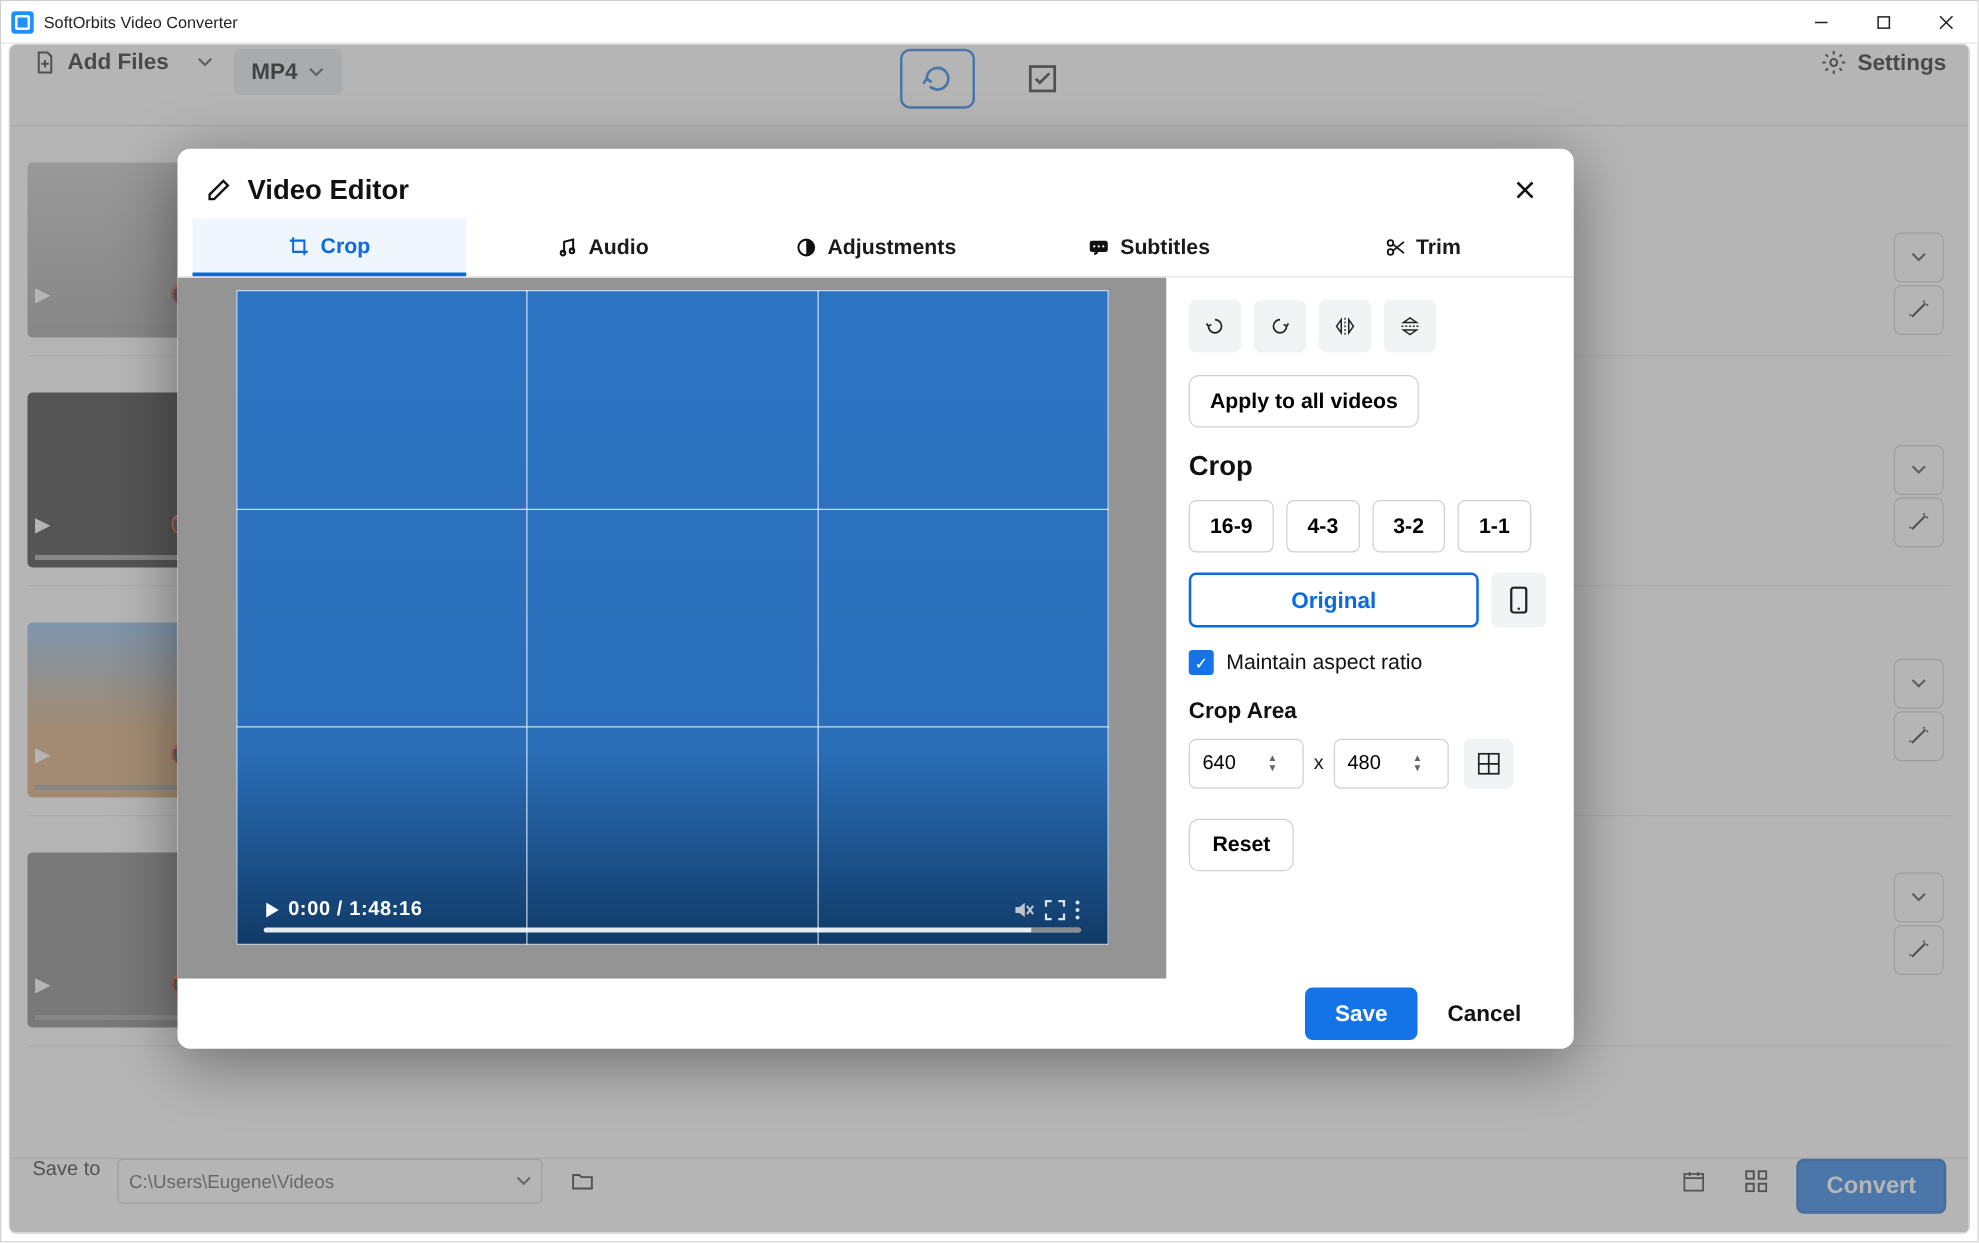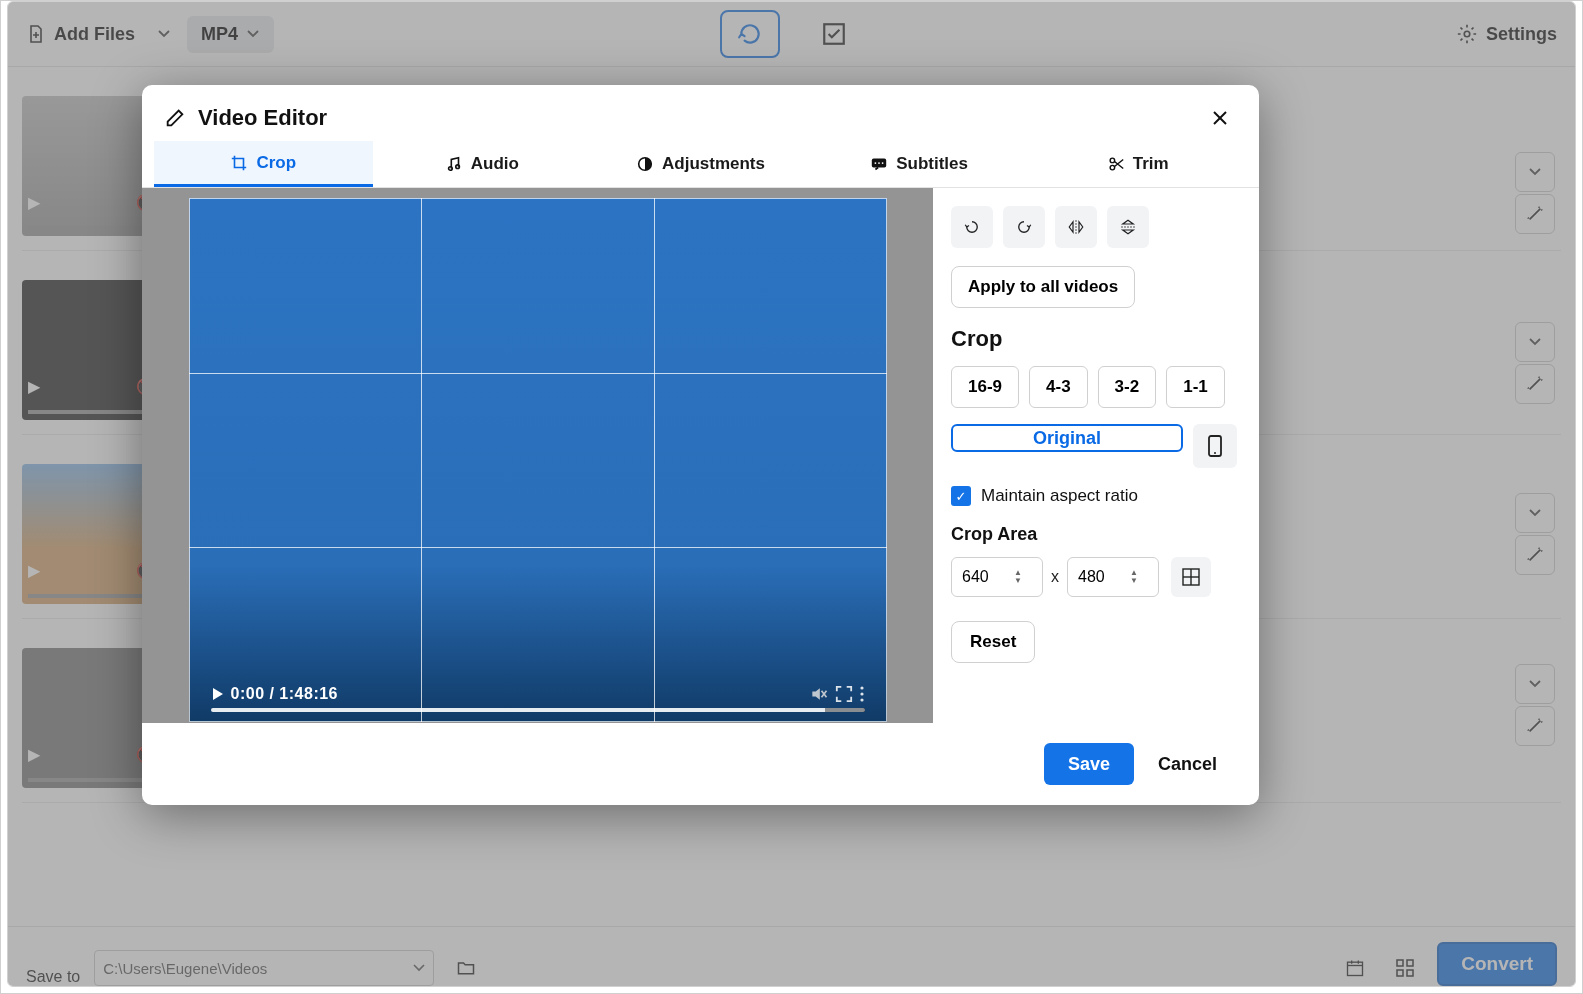--- a/index.html
+++ b/index.html
@@ -99,6 +99,30 @@
 
 <div class="window">
 
+  <div class="titlebar">
+    <div class="titlebar-left">
+      <div class="app-icon"></div>
+      <span>SoftOrbits Video Converter</span>
+    </div>
+    <div class="win-controls">
+      <div class="win-btn">
+        <svg width="12" height="12">
+            <line x1="1" y1="6" x2="11" y2="6" stroke="#222" stroke-width="1.2"></line>
+          </svg>
+      </div>
+      <div class="win-btn">
+        <svg width="12" height="12">
+            <rect x="1.5" y="1.5" width="9" height="9" fill="none" stroke="#222" stroke-width="1.2"></rect>
+          </svg>
+      </div>
+      <div class="win-btn">
+        <svg width="12" height="12">
+            <line x1="1" y1="1" x2="11" y2="11" stroke="#222" stroke-width="1.3"></line>
+            <line x1="11" y1="1" x2="1" y2="11" stroke="#222" stroke-width="1.3"></line>
+          </svg>
+      </div>
+    </div>
+  </div>
 
   <div class="main">
 

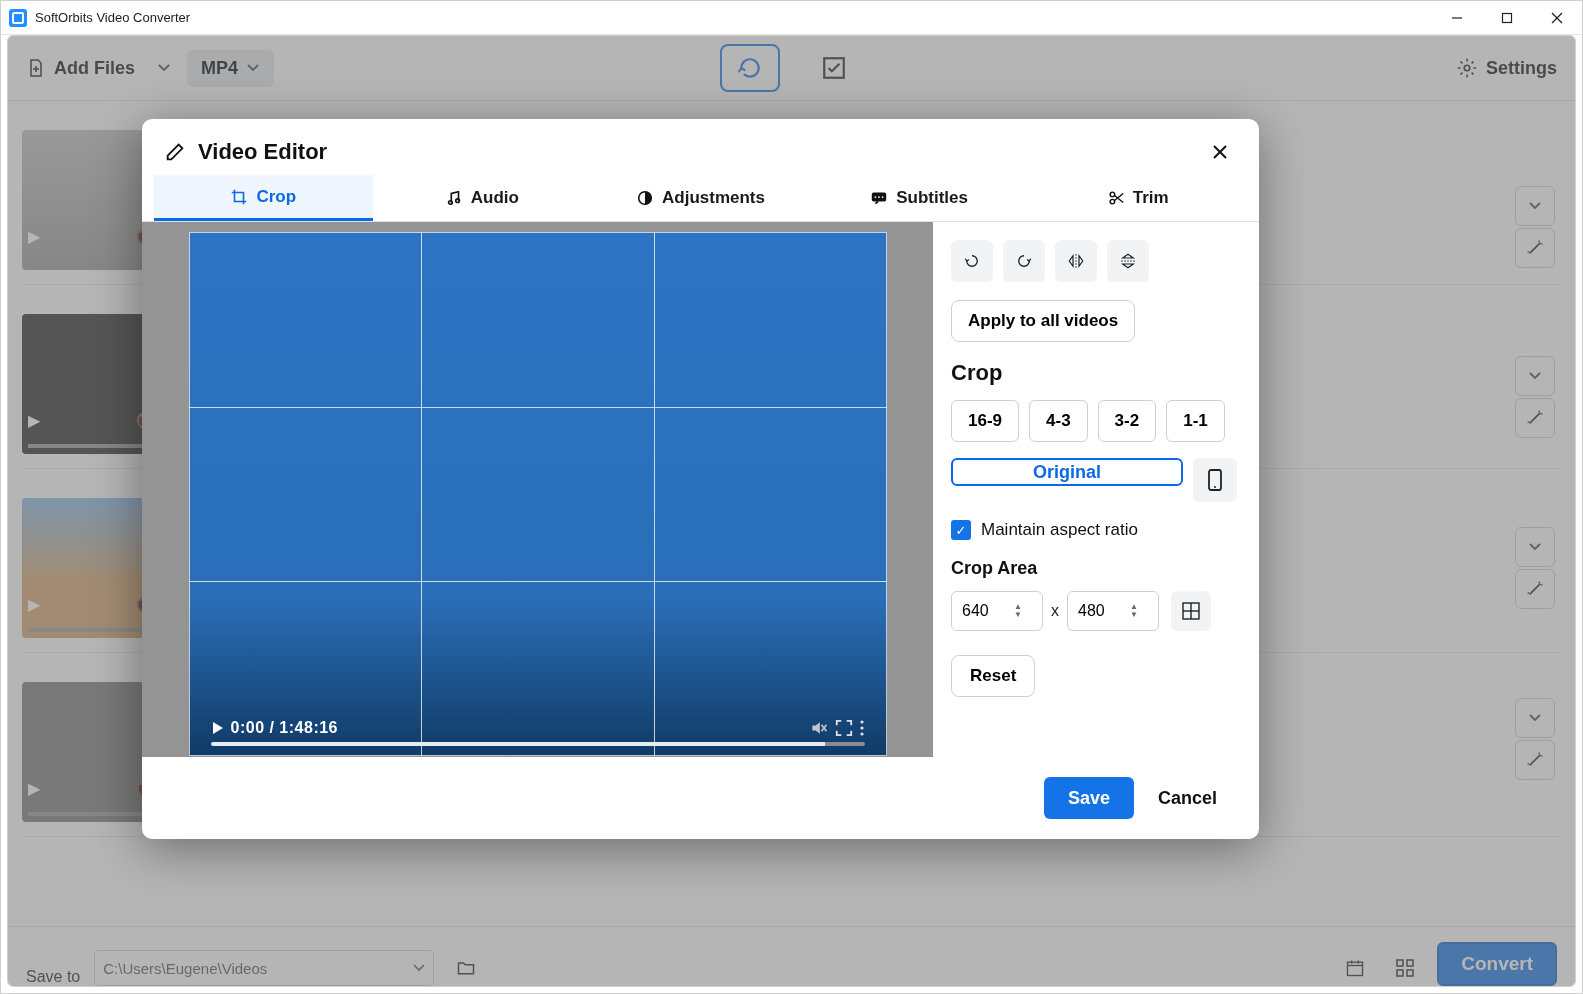--- a/index.html
+++ b/index.html
@@ -13,7 +13,7 @@
   .win-btn { width:50px; height:34px; display:flex; align-items:center; justify-content:center; color:#222;}
   .main { flex:1; position:relative; background:#fff; border:1px solid #d0d0d0; margin:0 6px 6px 6px; border-radius:6px; overflow:hidden;}
   .overlay { position:absolute; inset:0; background:rgba(120,120,120,0.55); z-index:5;}
-  .toolbar { height:64px; display:flex; align-items:center; padding:3px 18px; gap:16px;}
+  .toolbar { height:64px; display:flex; align-items:flex-start; padding:3px 18px; gap:16px;}
   .tb-btn { display:flex; align-items:center; gap:8px; font-size:18px; font-weight:600; color:#111;}
   .chev{color:#444;}
   .format-pill{ background:#e6e9ec; border-radius:6px; padding:8px 14px; display:flex; align-items:center; gap:8px; font-size:18px; font-weight:600;}

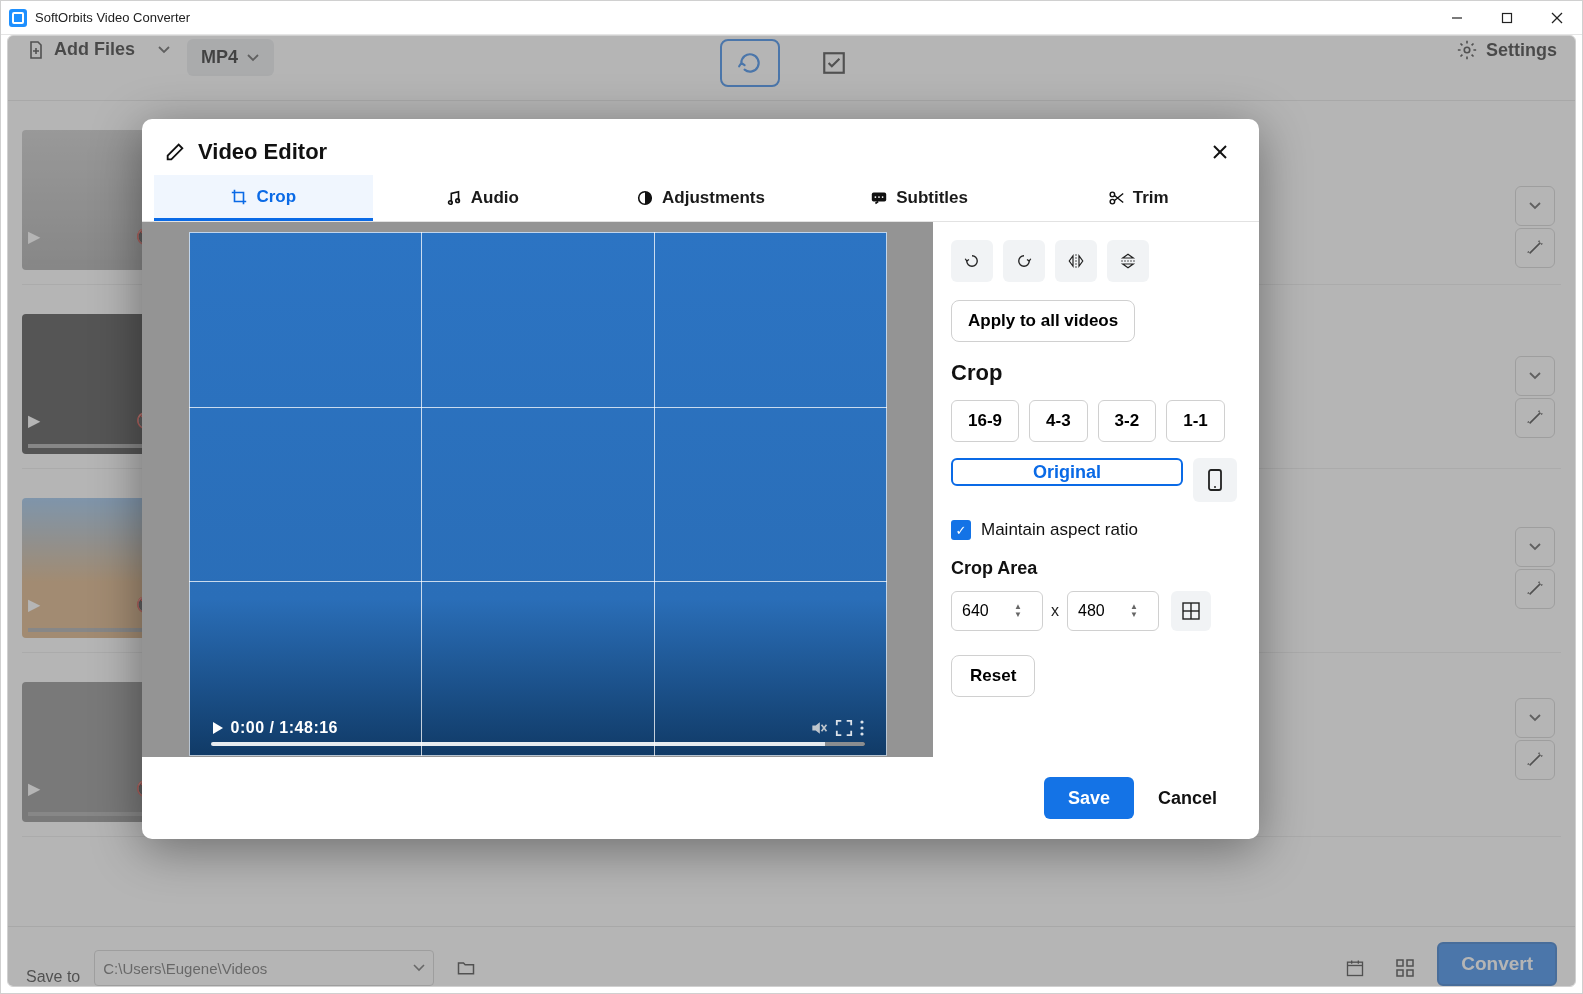--- a/index.html
+++ b/index.html
@@ -76,7 +76,7 @@
   .ratio-row{display:flex;gap:10px;margin-bottom:16px;}
   .ratio-btn{ border:1px solid #d0d0d0; background:#fff; border-radius:6px; padding:10px 16px; font-size:17px; font-weight:600;}
   .original-row{display:flex;gap:10px;margin-bottom:18px;}
-  .original-btn{ flex:1; height:28px; border:2px solid #0a6ae6; color:#0a6ae6; background:#fff; border-radius:6px; font-size:18px; font-weight:700; display:flex; align-items:center; justify-content:center;}
+  .original-btn{ flex:1; height:44px; border:2px solid #0a6ae6; color:#0a6ae6; background:#fff; border-radius:6px; font-size:18px; font-weight:700; display:flex; align-items:center; justify-content:center;}
   .device-btn{ width:44px;height:44px;background:#f1f3f5;border-radius:6px;display:flex;align-items:center;justify-content:center;font-size:18px;}
   .check-row{display:flex;align-items:center;gap:10px;font-size:17px;color:#111;margin-bottom:18px;}
   .checkbox{width:20px;height:20px;background:#1473e6;border-radius:3px;display:flex;align-items:center;justify-content:center;color:#fff;font-size:13px;}

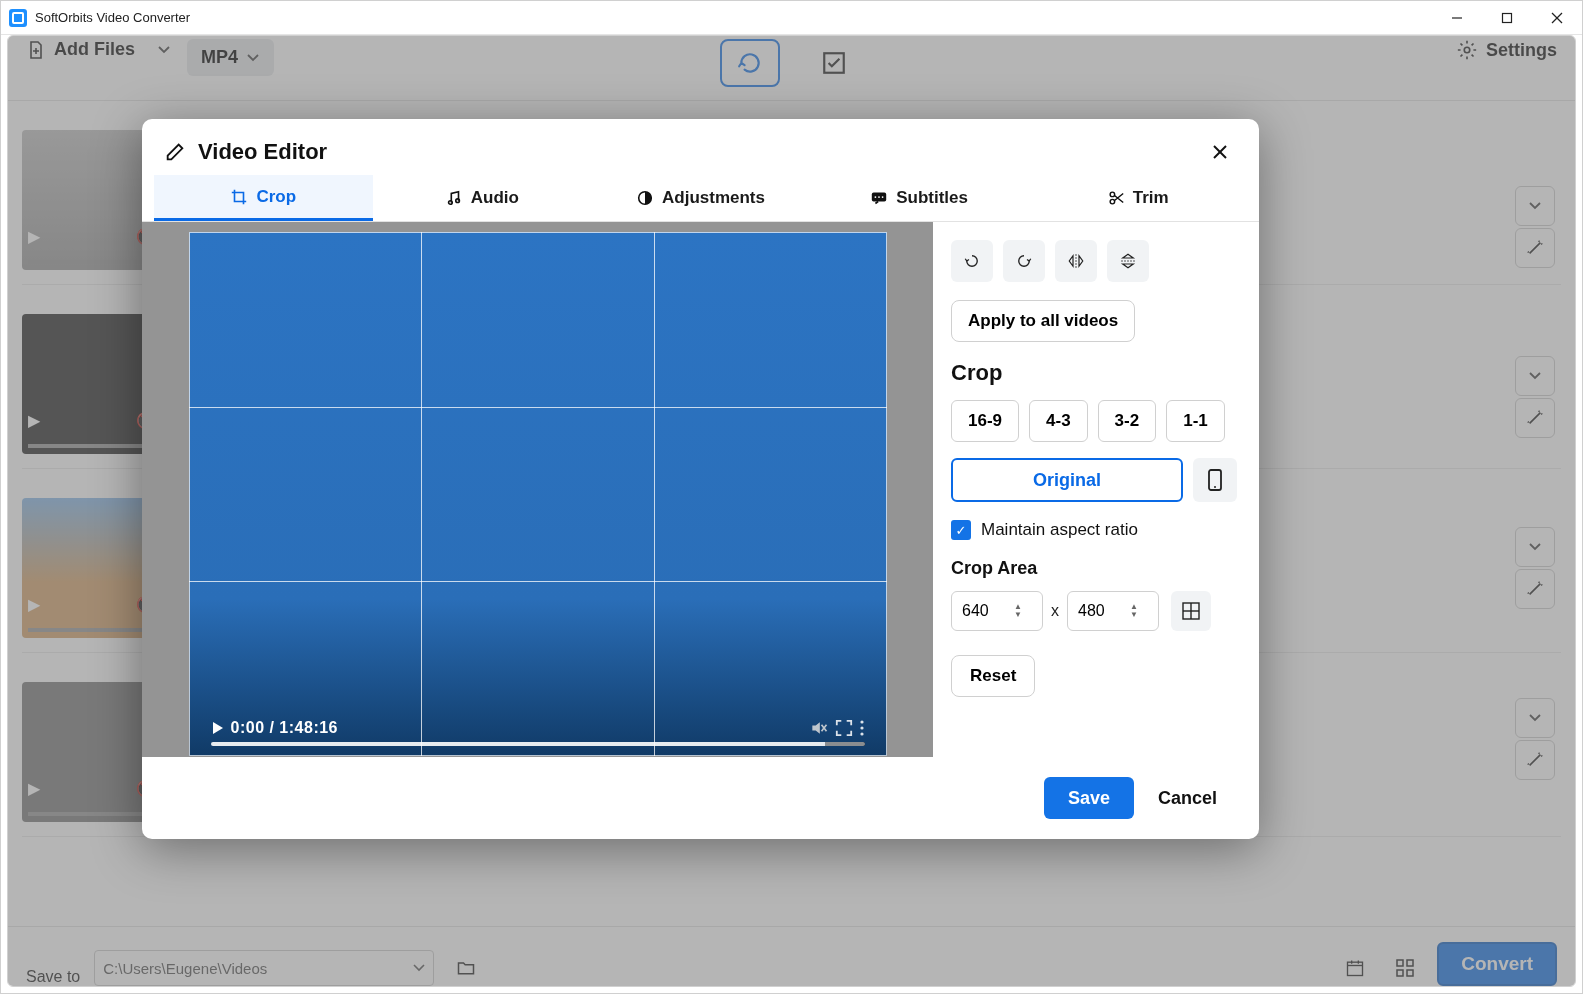--- a/index.html
+++ b/index.html
@@ -88,7 +88,7 @@
   .grid-toggle{width:40px;height:40px;background:#f1f3f5;border-radius:6px;display:flex;align-items:center;justify-content:center;margin-left:4px;}
   .reset-btn{ border:1px solid #d0d0d0; border-radius:8px; padding:10px 18px; font-size:17px; font-weight:600; display:inline-flex;}
 
-  .modal-footer{ height:82px; display:flex; align-items:center; justify-content:flex-end; gap:24px; padding:0 42px;}
+  .modal-footer{ height:56px; display:flex; align-items:center; justify-content:flex-end; gap:24px; padding:0 42px;}
   .save-btn{ height:42px; padding:0 24px; background:#1473e6; color:#fff; border-radius:6px; font-size:18px; font-weight:700; display:flex; align-items:center;}
   .cancel-btn{ font-size:18px; font-weight:700; color:#111;}
 

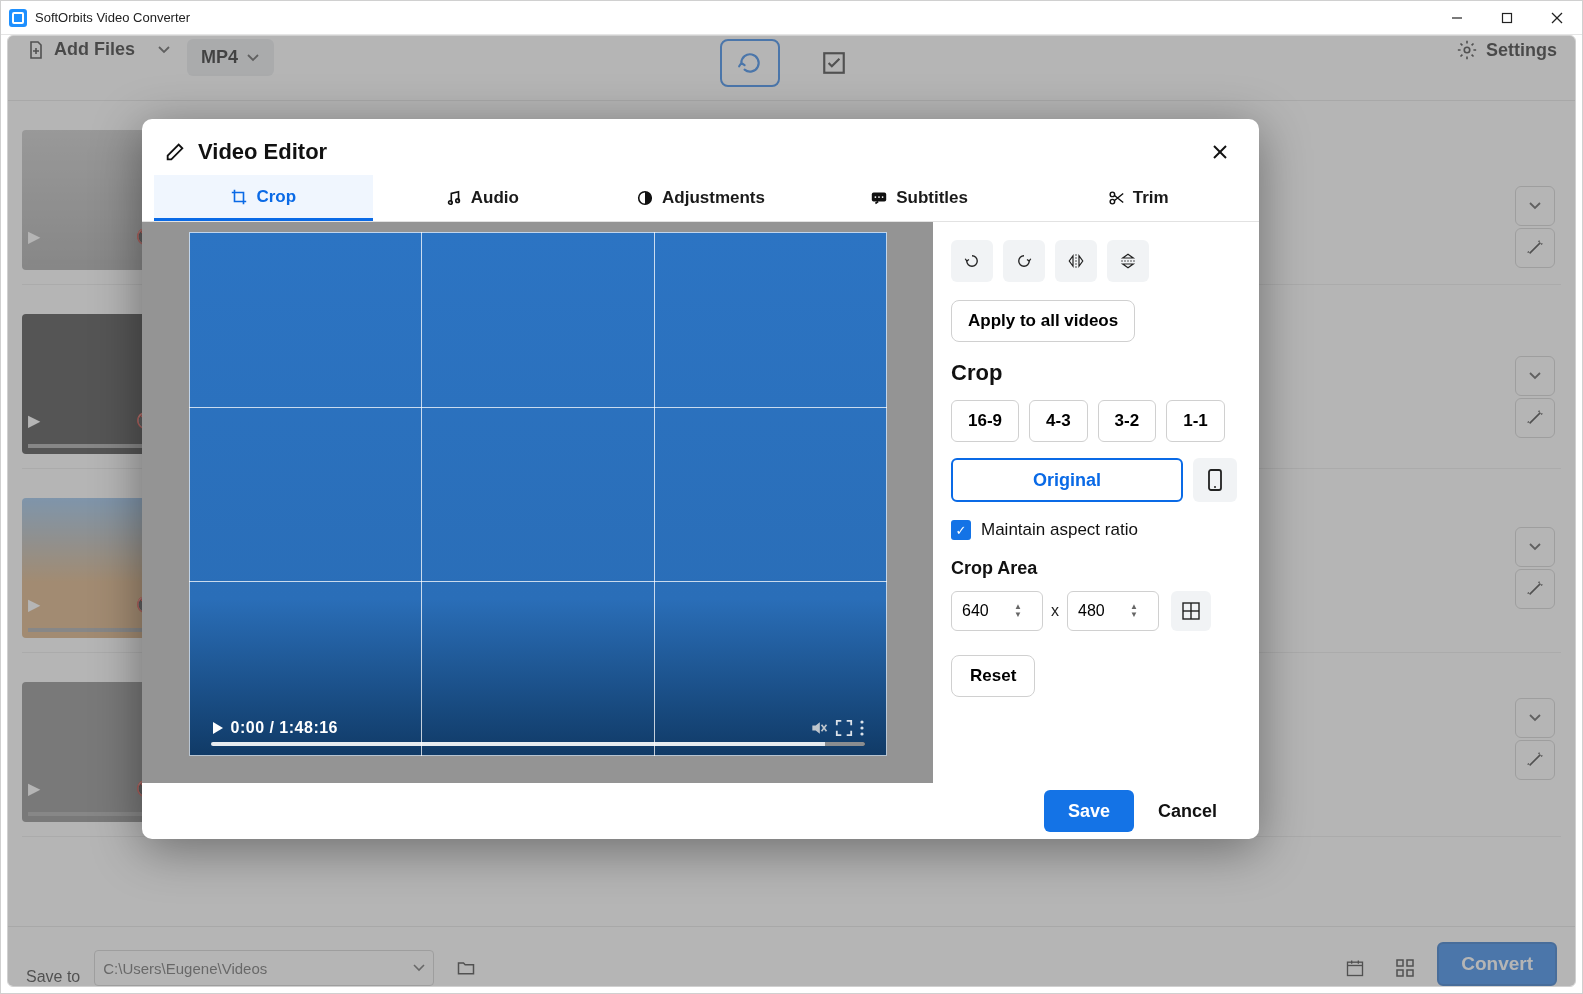--- a/index.html
+++ b/index.html
@@ -36,7 +36,7 @@
   .chev-box{width:40px;height:40px;border:1px solid #ccc;border-radius:6px;display:flex;align-items:center;justify-content:center;}
   .wand{width:40px;height:40px;border:1px solid #ccc;border-radius:6px;display:flex;align-items:center;justify-content:center;background:#fff;}
 
-  .bottombar{ position:absolute; left:0; right:0; bottom:0; height:60px; display:flex; align-items:flex-end; padding:0 18px; gap:14px; border-top:1px solid #e3e3e3;}
+  .bottombar{ position:absolute; left:0; right:0; bottom:0; height:60px; display:flex; align-items:flex-start; padding:0 18px; gap:14px; border-top:1px solid #e3e3e3;}
   .save-to{font-size:16px;color:#222;}
   .path-input{ flex:0 0 340px; height:36px; border:1px solid #ccc; border-radius:4px; padding:0 8px; display:flex; align-items:center; justify-content:space-between; font-size:15px; color:#555;}
   .folder-btn{width:36px;height:36px;display:flex;align-items:center;justify-content:center;}

